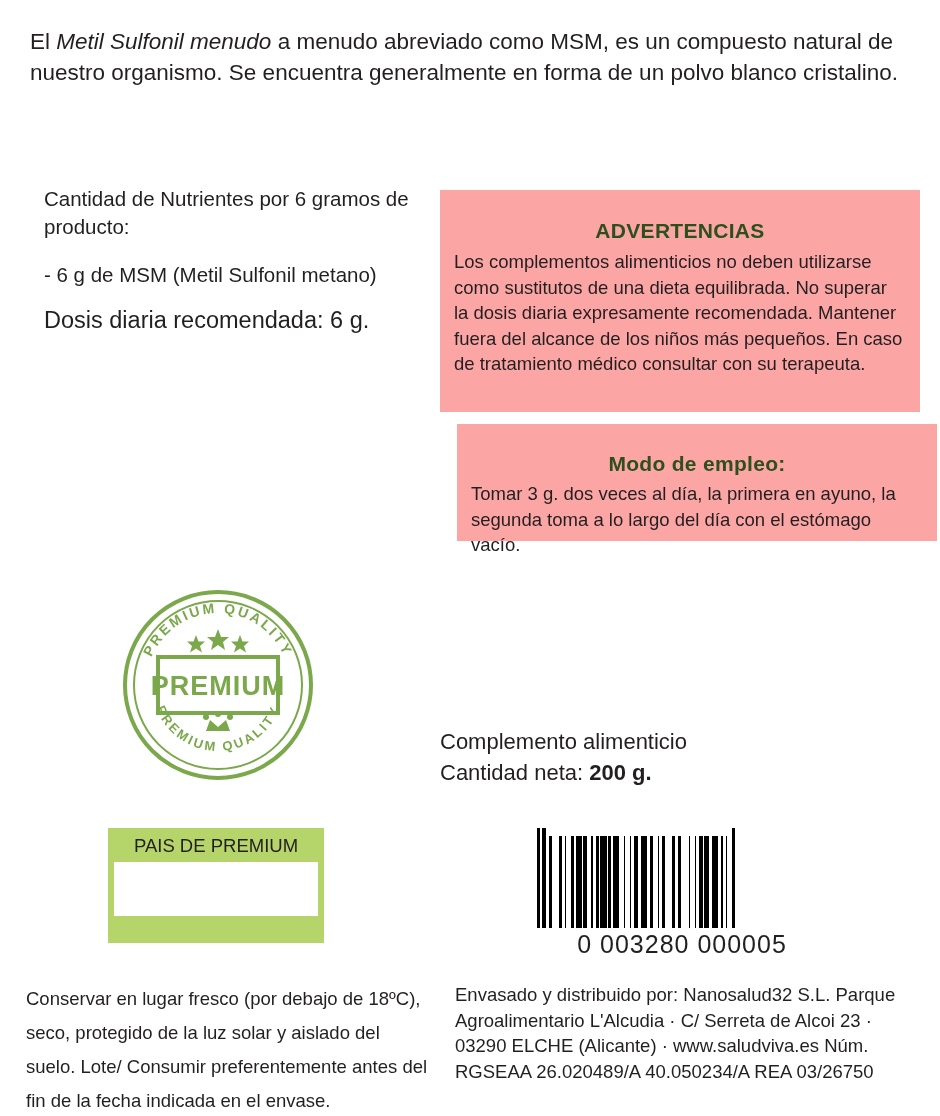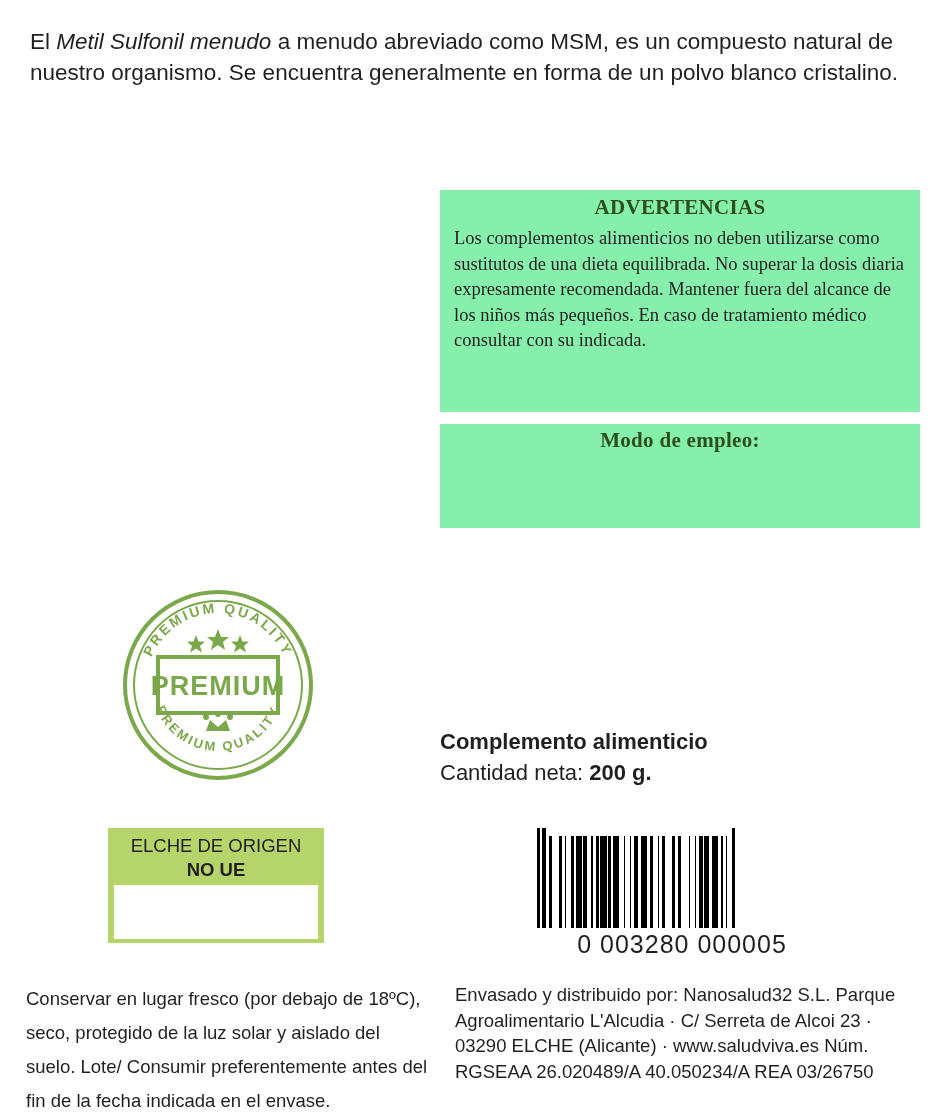--- a/index.html
+++ b/index.html
@@ -204,6 +204,11 @@
     <span>El </span><span class="it">Metil Sulfonil menudo</span><span> a menudo abreviado como MSM, es un compuesto natural de nuestro organismo. Se encuentra generalmente en forma de un polvo blanco cristalino.</span>
   </div>
 
+  <div class="nutrients">
+    <div class="lead">Cantidad de Nutrientes por 6 gramos de producto:</div>
+    <div class="item">- 6 g de MSM (Metil Sulfonil metano)</div>
+    <div class="dose">Dosis diaria recomendada: 6 g.</div>
+  </div>
 
   <div class="greenbox" id="adv">
     <div class="gtitle">ADVERTENCIAS</div>

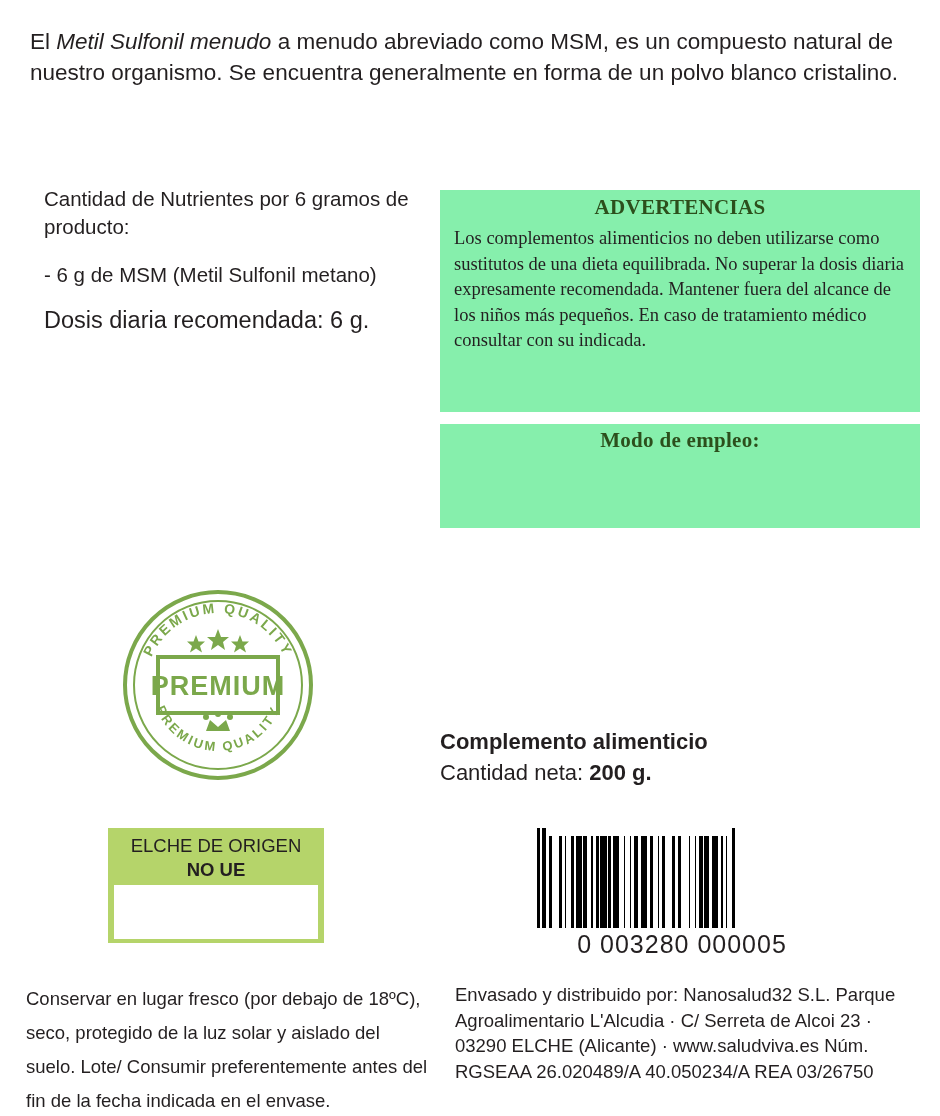--- a/index.html
+++ b/index.html
@@ -59,10 +59,9 @@
   
   .greenbox {
     position: absolute;
-    background: #86efac;
+    background: #fca5a5;
     box-sizing: border-box;
-    padding: 0 14px 12px 14px;
-    font-family: Liberation Serif, serif;
+    padding: 24px 14px 12px 14px;
   }
   .greenbox .gtitle {
     text-align: center;

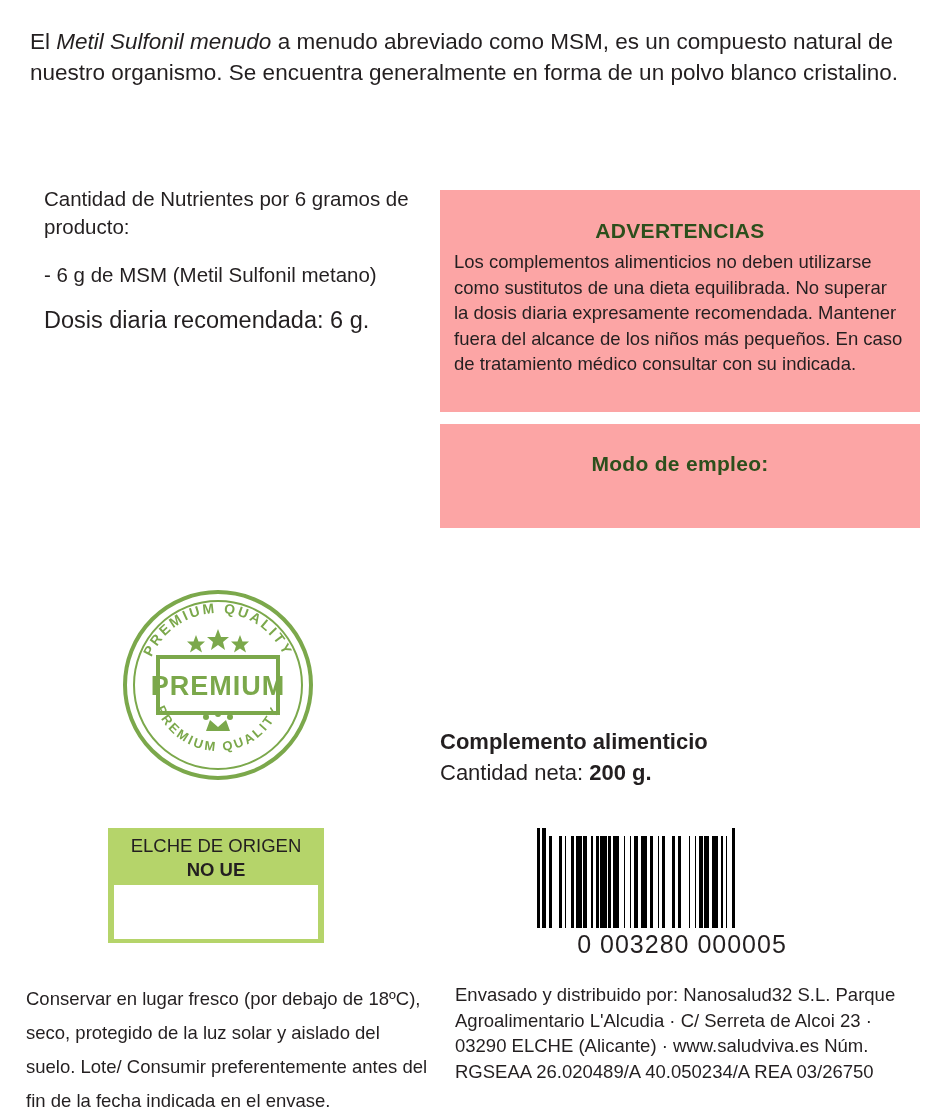--- a/index.html
+++ b/index.html
@@ -211,7 +211,7 @@
 
   <div class="greenbox" id="adv">
     <div class="gtitle">ADVERTENCIAS</div>
-    <div class="gbody">Los complementos alimenticios no deben utilizarse como sustitutos de una dieta equilibrada. No superar la dosis diaria expresamente recomendada. Mantener fuera del alcance de los niños más pequeños. En caso de tratamiento médico consultar con su indicada.</div>
+    <div class="gbody">Los complementos alimenticios no deben utilizarse como sustitutos de una dieta equilibrada. No superar la dosis diaria expresamente recomendada. Mantener fuera del alcance de los niños más pequeños. En caso de tratamiento médico consultar con su terapeuta.</div>
   </div>
 
   <div class="greenbox" id="modo">

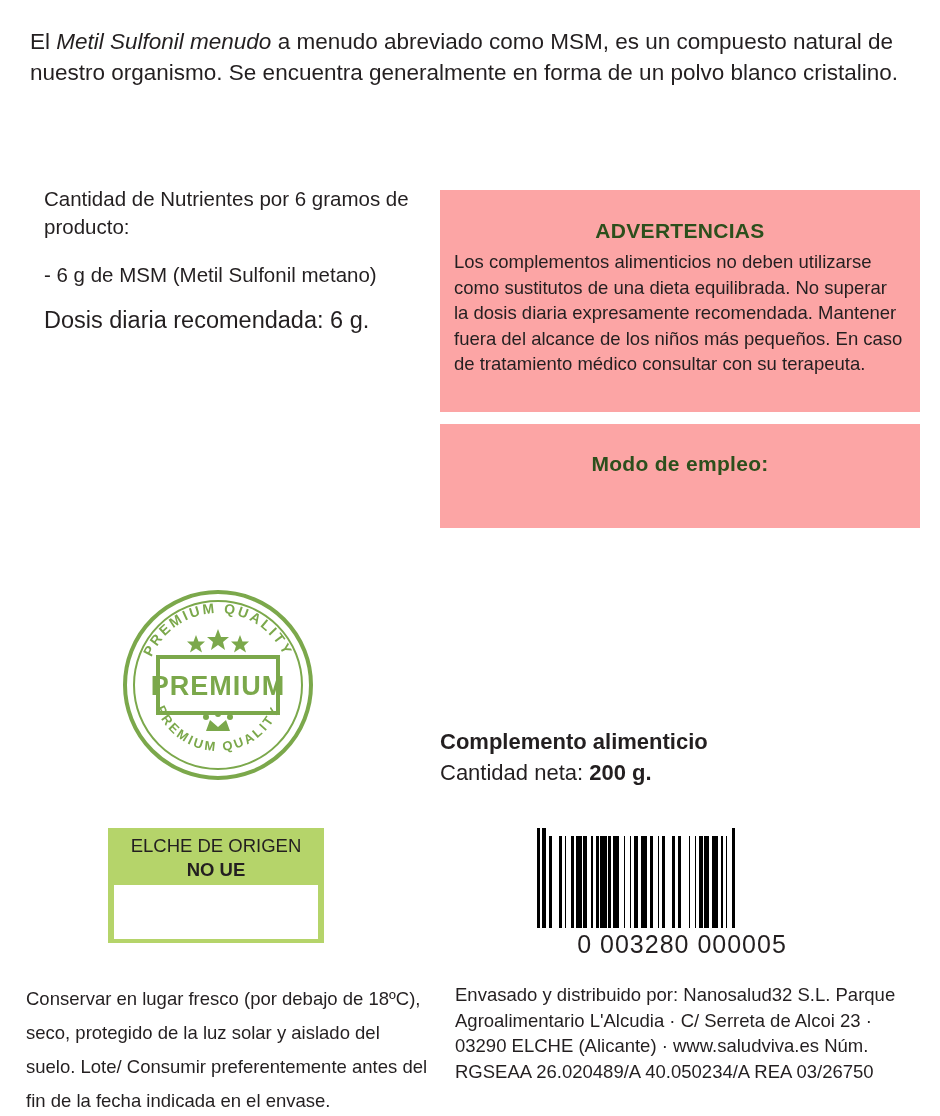--- a/index.html
+++ b/index.html
@@ -82,10 +82,10 @@
   #adv .gbody { font-size: 18.5px; line-height: 25.5px; }
 
   #modo {
-    left: 440px;
+    left: 457px;
     top: 424px;
     width: 480px;
-    height: 104px;
+    height: 117px;
   }
   #modo .gtitle { font-size: 21px; margin: 4px 0 5px 0; }
   #modo .gbody { font-size: 18.5px; line-height: 25.5px; }

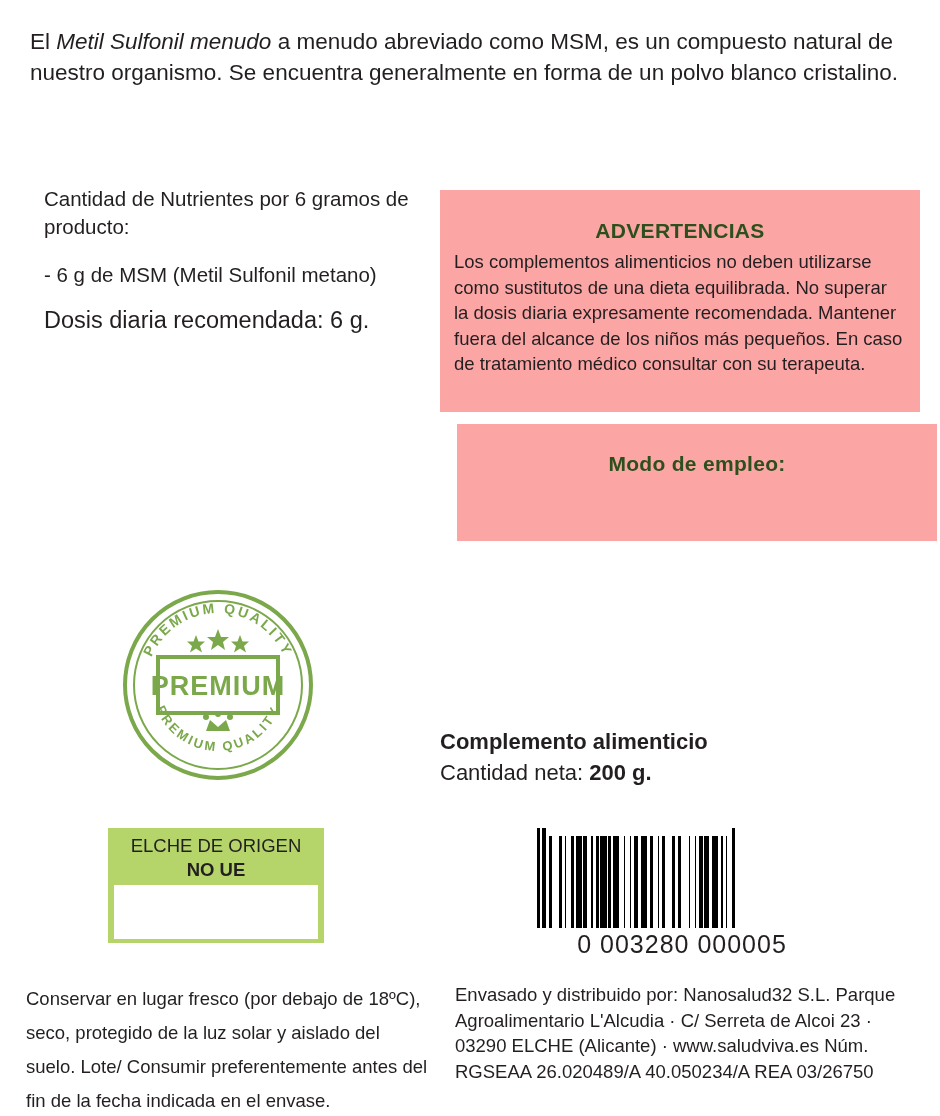--- a/index.html
+++ b/index.html
@@ -216,6 +216,7 @@
 
   <div class="greenbox" id="modo">
     <div class="gtitle">Modo de empleo:</div>
+    <div class="gbody">Tomar 3 g. dos veces al día, la primera en ayuno, la segunda toma a lo largo del día con el estómago vacío.</div>
   </div>
 
 

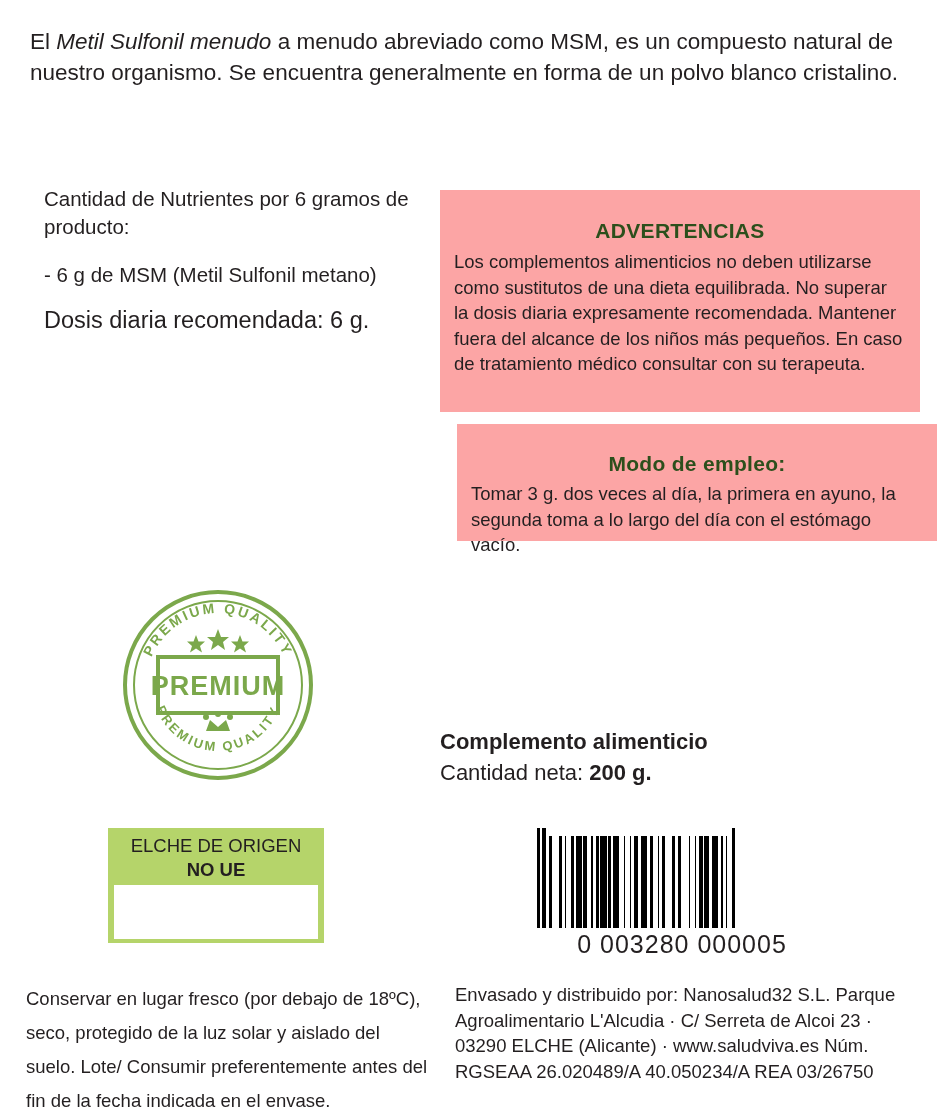--- a/index.html
+++ b/index.html
@@ -111,7 +111,7 @@
   }
   .complemento .line1 {
     font-size: 22px;
-    font-weight: bold;
+    font-weight: normal;
     line-height: 30px;
   }
   .complemento .line2 {

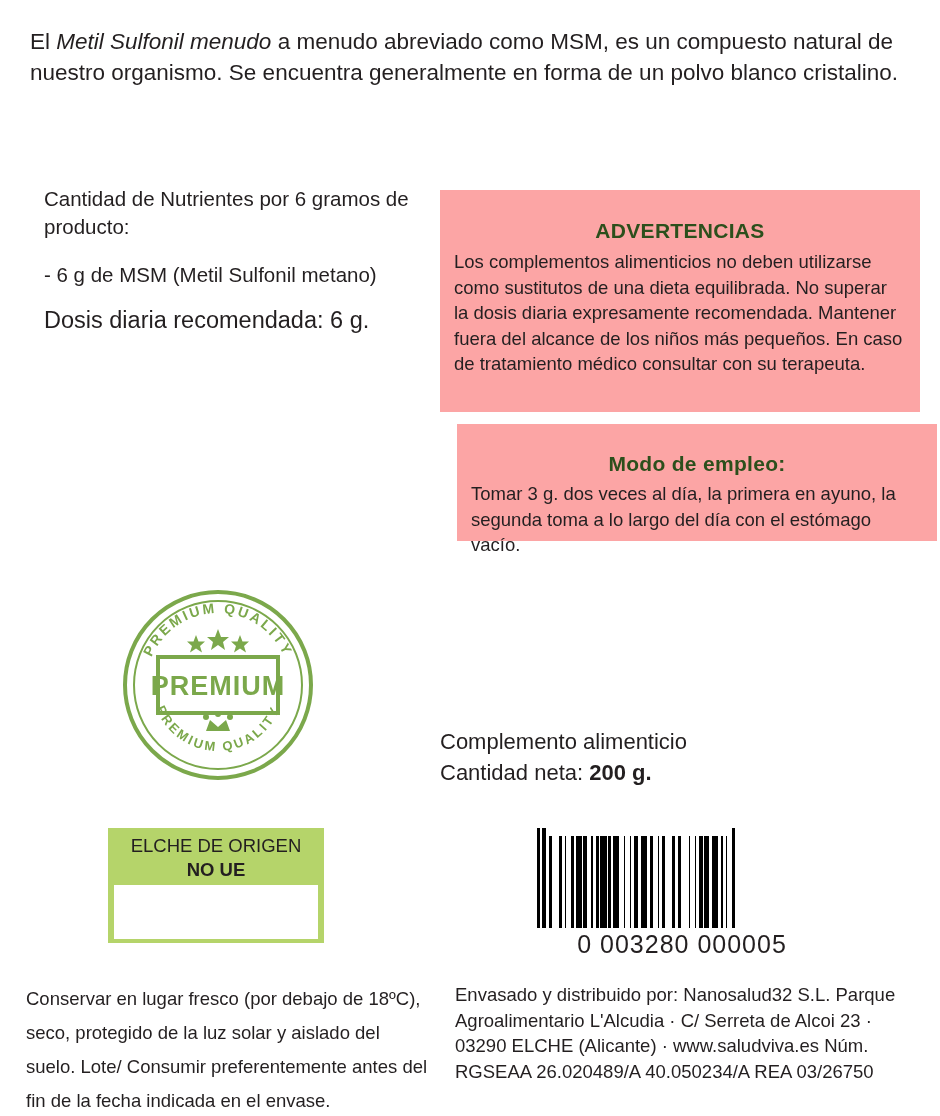--- a/index.html
+++ b/index.html
@@ -258,7 +258,7 @@
   </div>
 
   <div class="origin">
-    <div class="o1">ELCHE DE ORIGEN</div>
+    <div class="o1">PAIS DE PREMIUM</div>
     <div class="o2">NO UE</div>
     <div class="well"></div>
   </div>

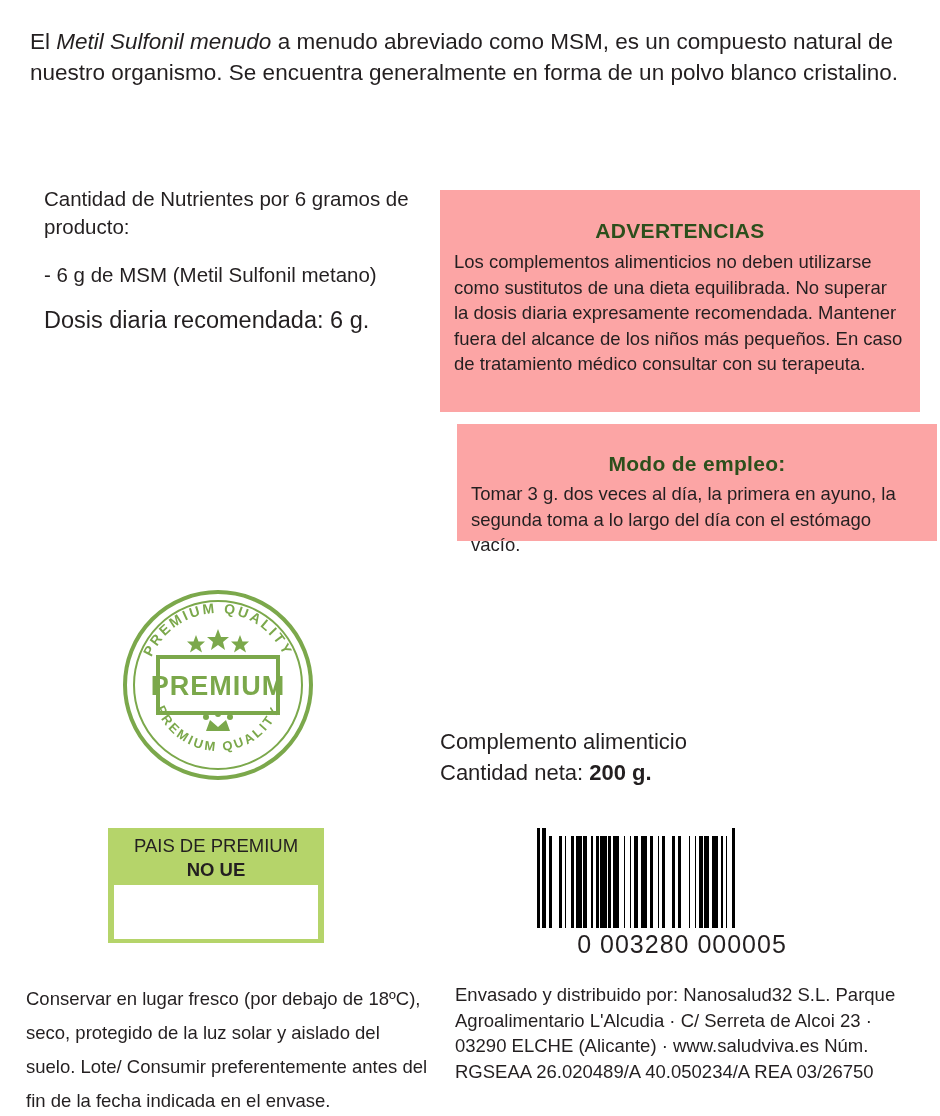--- a/index.html
+++ b/index.html
@@ -259,7 +259,6 @@
 
   <div class="origin">
     <div class="o1">PAIS DE PREMIUM</div>
-    <div class="o2">NO UE</div>
     <div class="well"></div>
   </div>
 

